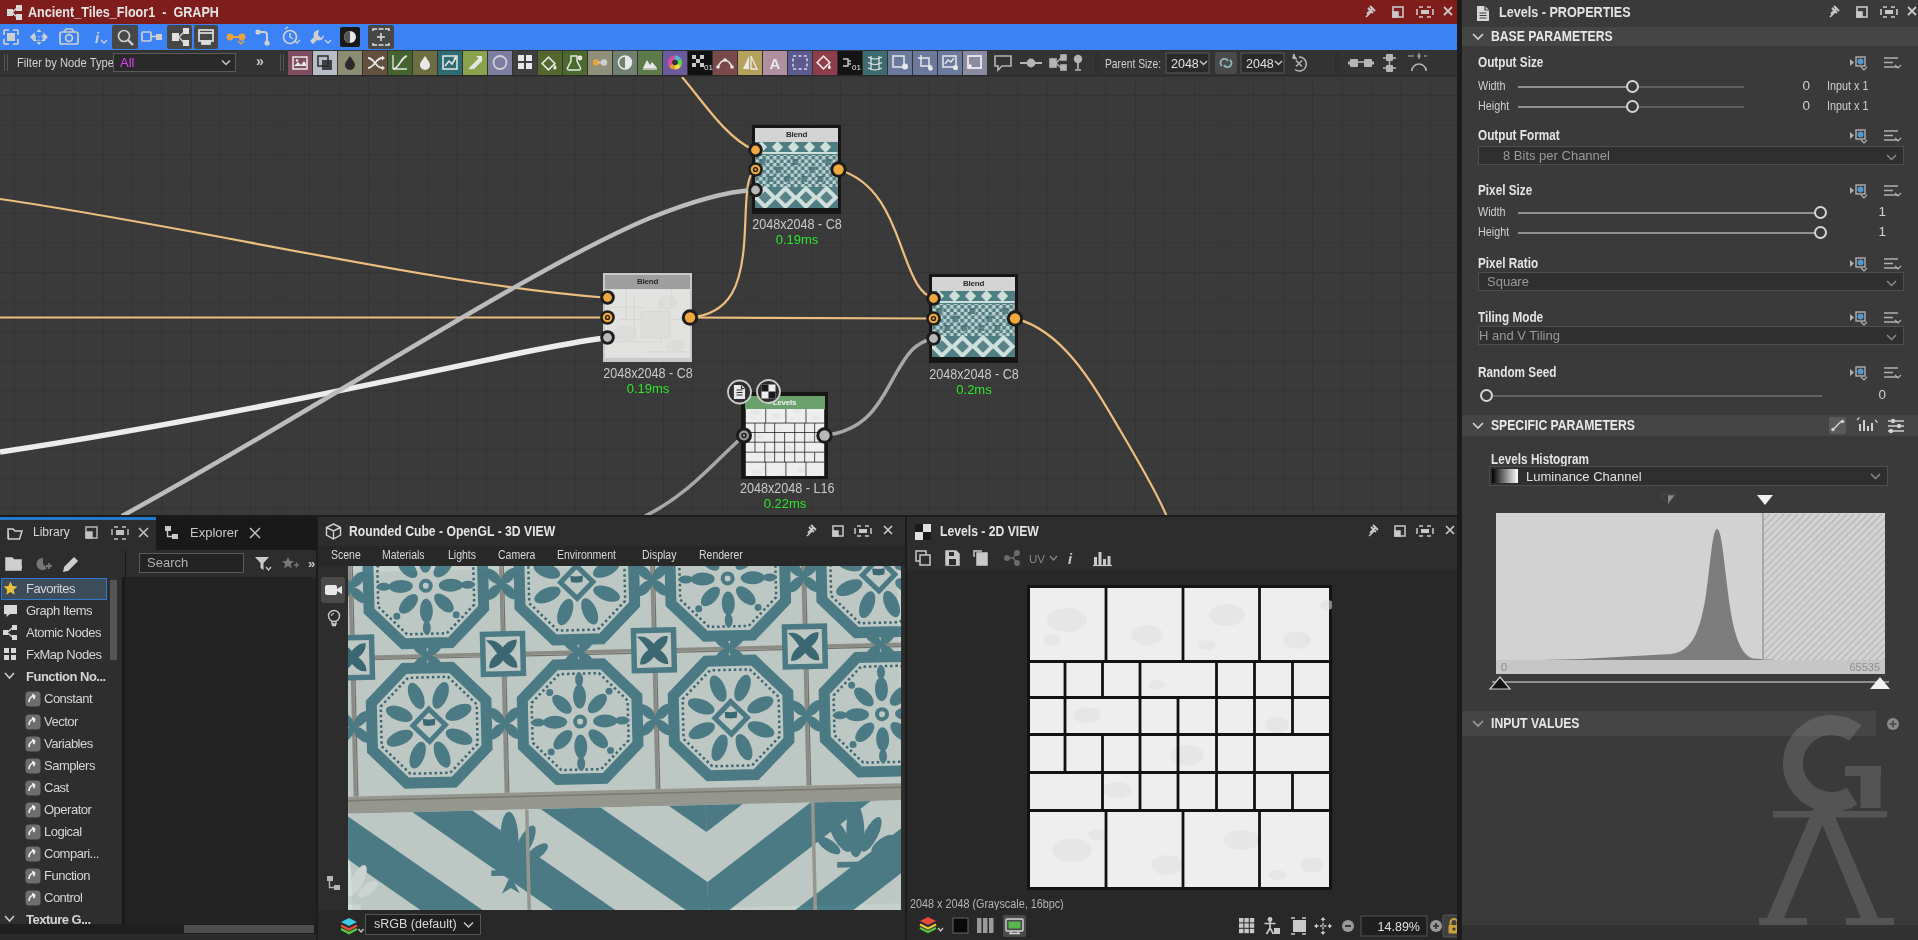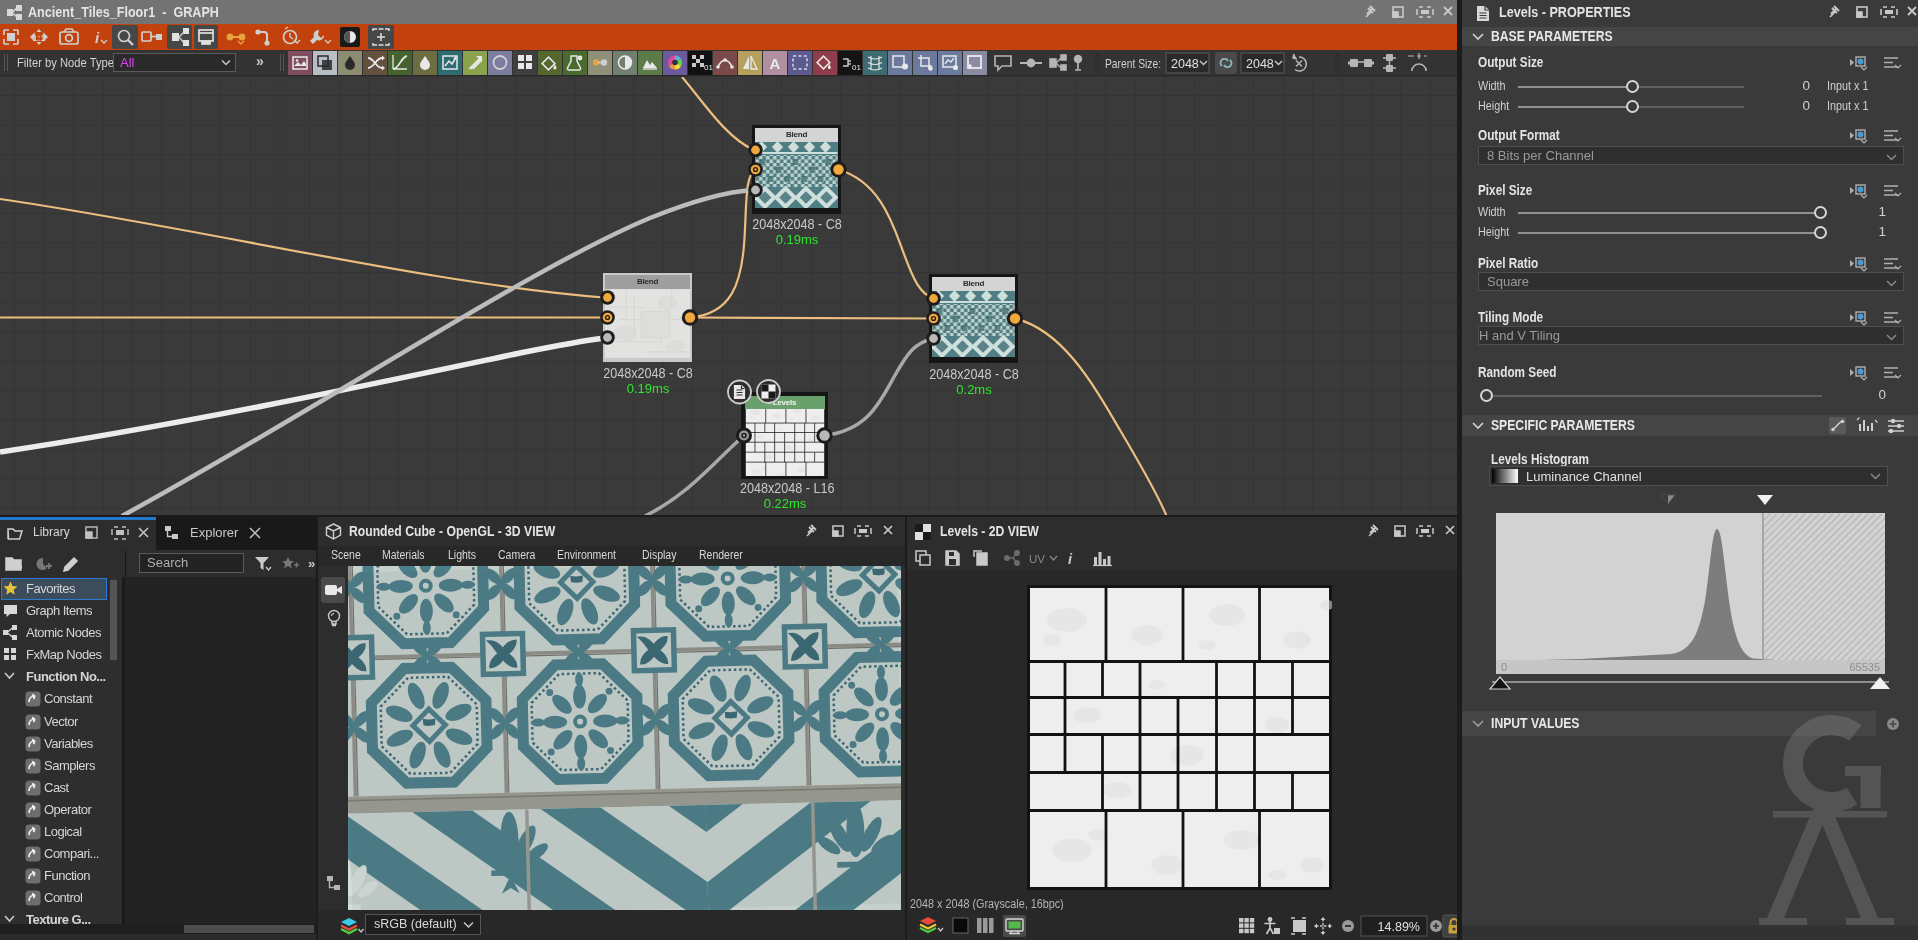--- a/index.html
+++ b/index.html
@@ -6,7 +6,7 @@
 html,body{width:1918px;height:940px;overflow:hidden;background:#1c1c1c;font-family:"Liberation Sans",sans-serif;}
 .abs{position:absolute;}
 #graph{left:0;top:0;width:1457px;height:515px;background:#333;}
-#gtitle{left:0;top:0;width:1457px;height:24px;background:#737373;}
+#gtitle{left:0;top:0;width:1457px;height:24px;background:#7f1d1d;}
 #tb1{left:0;top:24px;width:1457px;height:26px;background:#c2410c;}
 #tb2{left:0;top:50px;width:1457px;height:26px;background:#333;border-bottom:1px solid #2a2a2a;}
 #gcanvas{left:0;top:77px;width:1457px;height:438px;background:#3a3a3a;

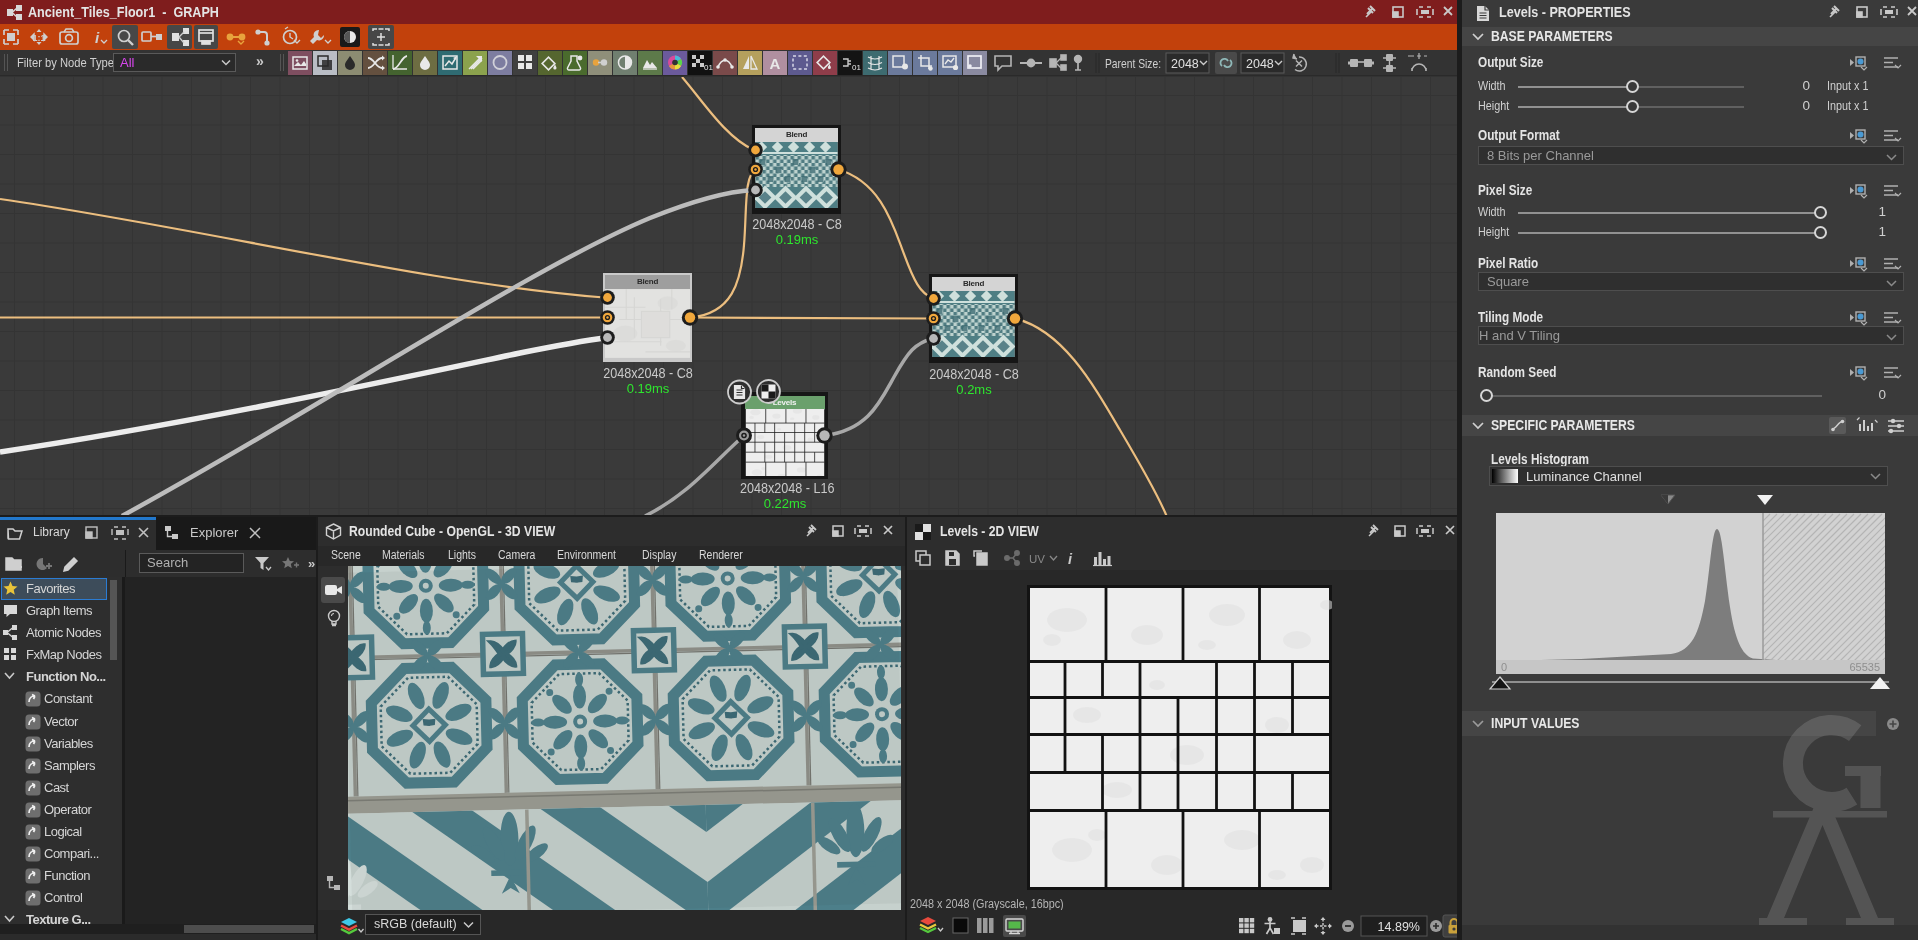--- a/index.html
+++ b/index.html
@@ -7,7 +7,7 @@
 .abs{position:absolute;}
 #graph{left:0;top:0;width:1457px;height:515px;background:#333;}
 #gtitle{left:0;top:0;width:1457px;height:24px;background:#7f1d1d;}
-#tb1{left:0;top:24px;width:1457px;height:26px;background:#c2410c;}
+#tb1{left:0;top:24px;width:1457px;height:26px;background:#3b82f6;}
 #tb2{left:0;top:50px;width:1457px;height:26px;background:#333;border-bottom:1px solid #2a2a2a;}
 #gcanvas{left:0;top:77px;width:1457px;height:438px;background:#3a3a3a;
  background-image:linear-gradient(#343434 1px,transparent 1px),linear-gradient(90deg,#343434 1px,transparent 1px);

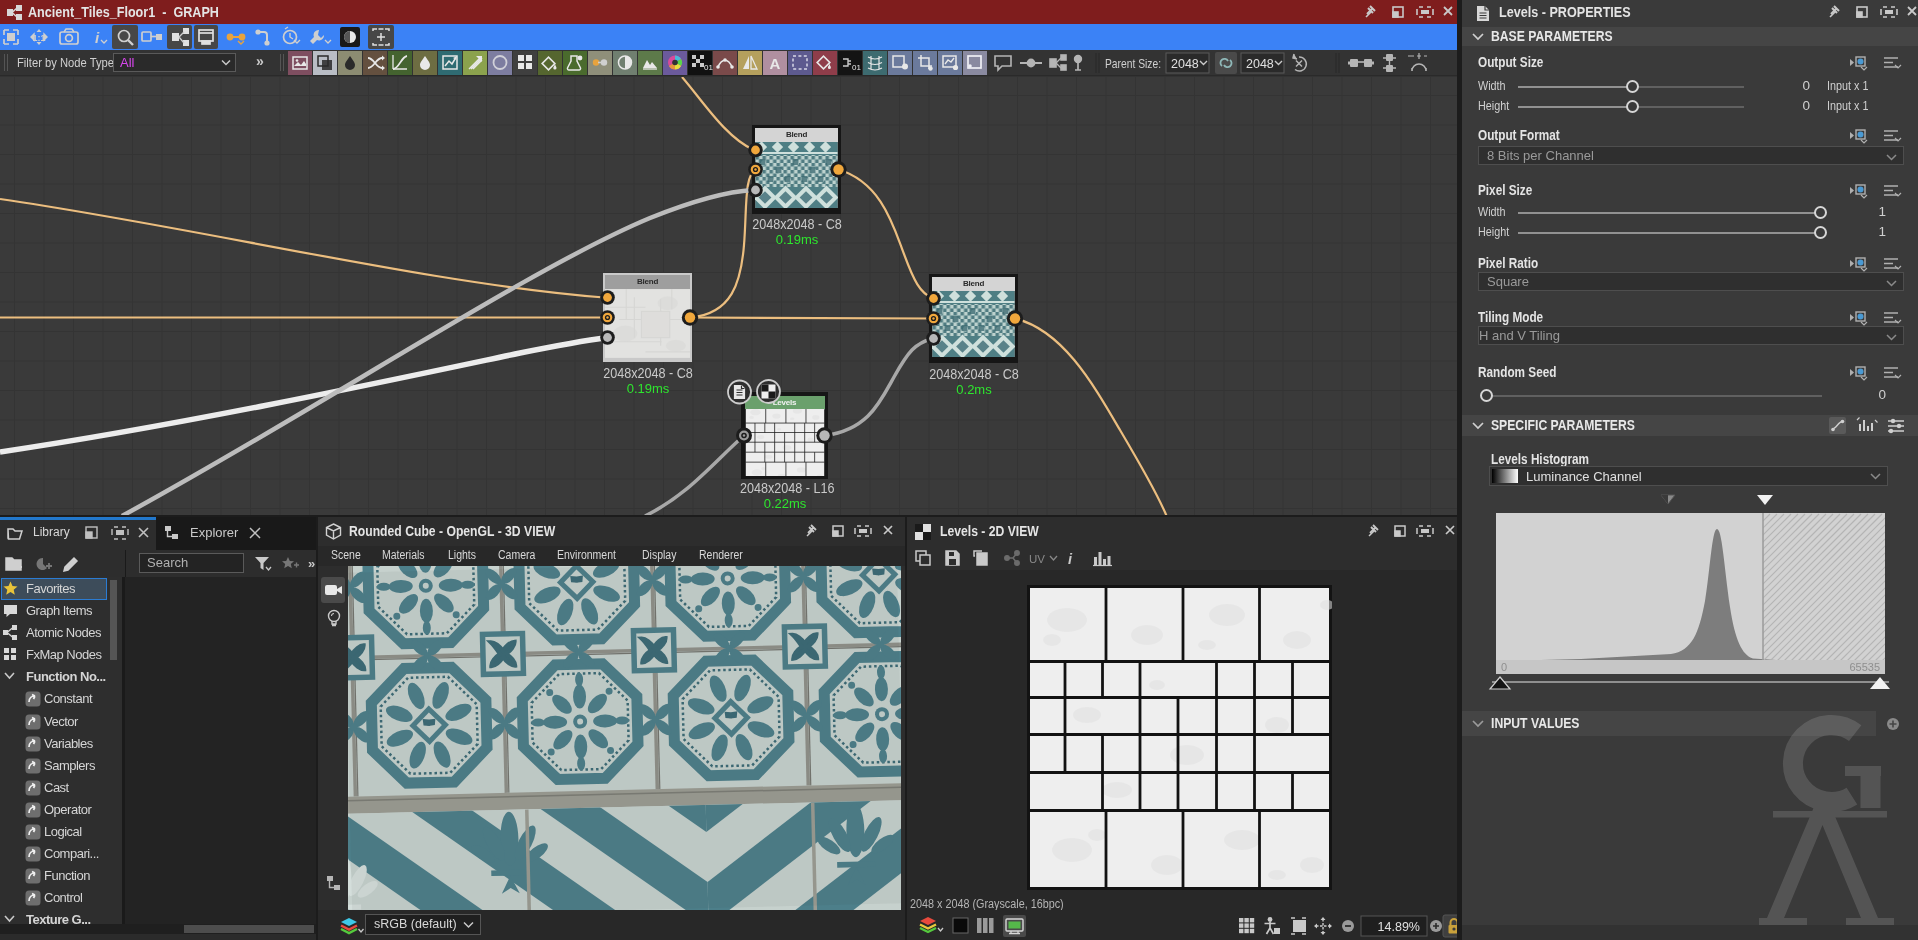--- a/index.html
+++ b/index.html
@@ -1370,7 +1370,7 @@
       <path d="M36 4 h14 M36 8.5 h9 M36 13 h14" stroke-width="1.6"></path>
       <path d="M47 11 l3 3 3-3" stroke-width="1.2"></path>
     </svg>
-  <div class="abs" style="left:16px;top:146px;width:426px;height:19px;background:#2f2f2f;border:1px solid #4e4e4e;font-size:13px;color:#9a9a9a;line-height:17px;padding-left:8px">8 Bits per Channel
+  <div class="abs" style="left:16px;top:146px;width:426px;height:19px;background:#2f2f2f;border:1px solid #4e4e4e;font-size:13px;color:#9a9a9a;line-height:17px;padding-left:24px">8 Bits per Channel
     <svg class="abs" style="right:6px;top:7px" width="11" height="8" viewBox="0 0 11 8">
         <path d="M1 1 l4.5 4.5 4.5-4.5" stroke="#8a8a8a" stroke-width="1.5" fill="none"></path>
       </svg></div>

